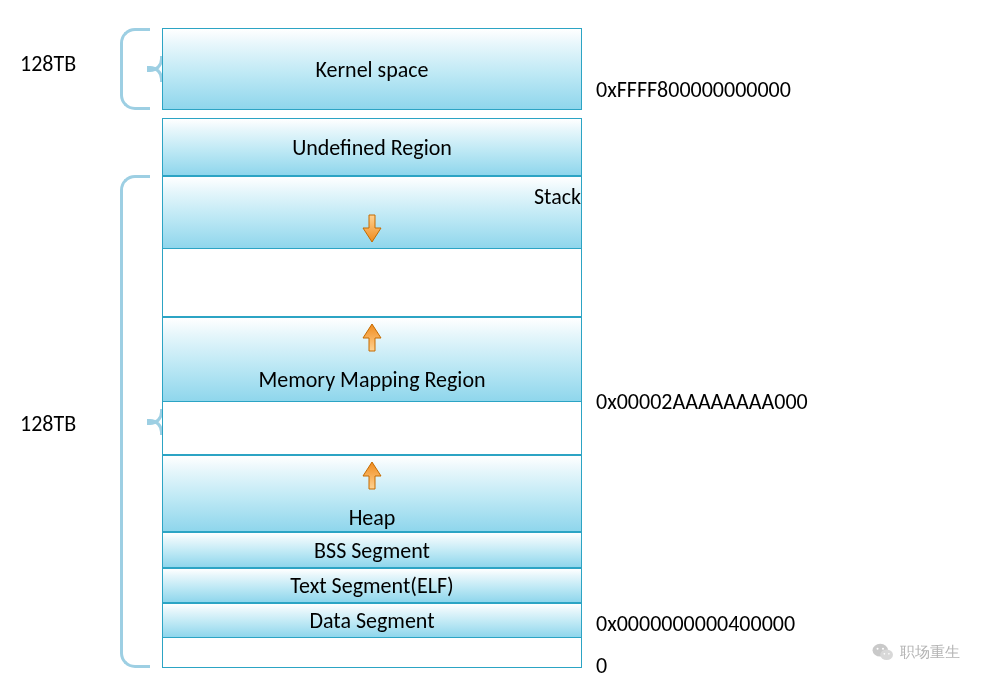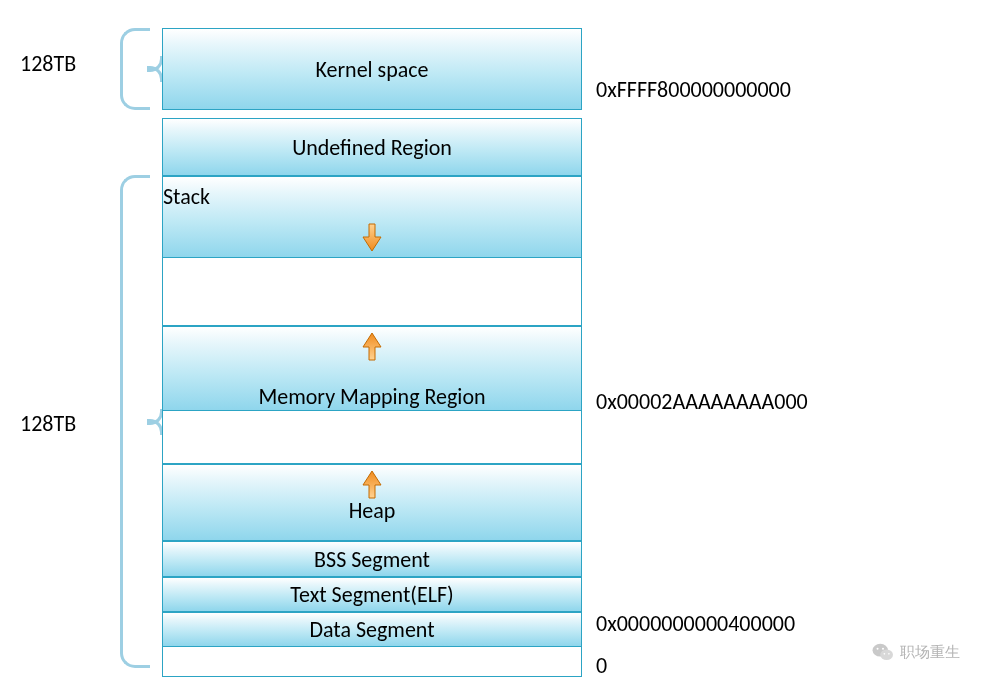--- a/index.html
+++ b/index.html
@@ -140,7 +140,7 @@
     <div class="seg" style="height:58px">
       <span>Undefined Region</span>
     </div>
-    <div class="seg" style="height:82px;justify-content:flex-start;align-items:flex-start;padding-top:6px">
+    <div class="seg" style="height:73px;justify-content:flex-end;align-items:flex-start;padding-top:6px">
       <span>Stack</span>
       <div class="arrow" style="bottom:5px">
         <svg viewBox="0 0 24 30" width="24" height="30">

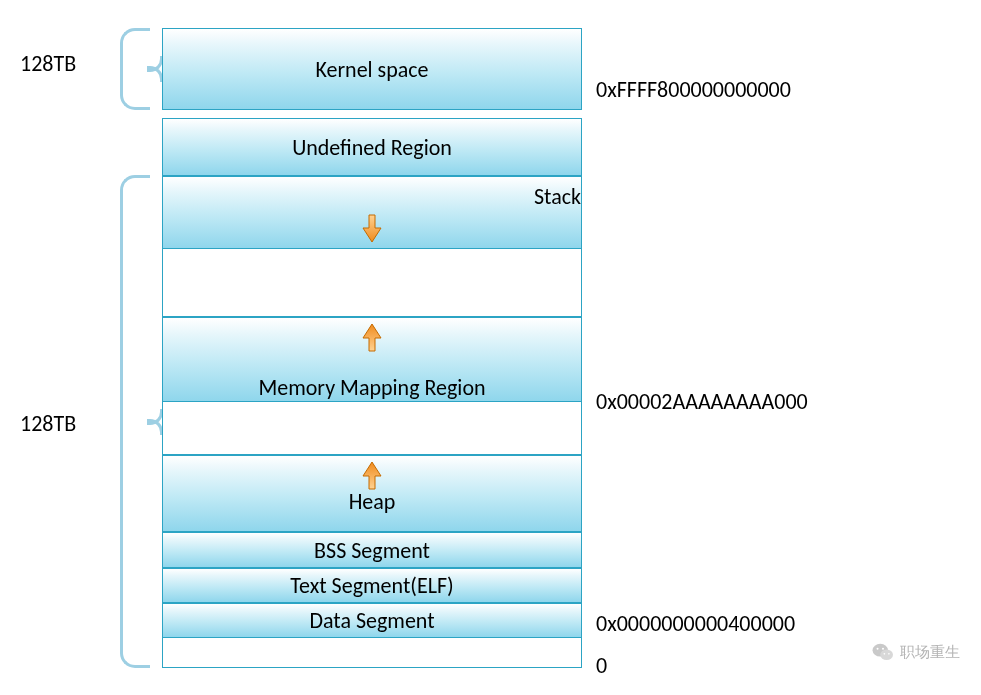--- a/index.html
+++ b/index.html
@@ -155,7 +155,7 @@
       </div>
     </div>
     <div class="seg white" style="height:68px;border-top:none"></div>
-    <div class="seg" style="height:85px;align-items:flex-end;">
+    <div class="seg" style="height:85px;align-items:flex-end;padding-bottom:8px">
       <span>Memory Mapping Region</span>
       <div class="arrow" style="top:5px">
         <svg viewBox="0 0 24 30" width="24" height="30">

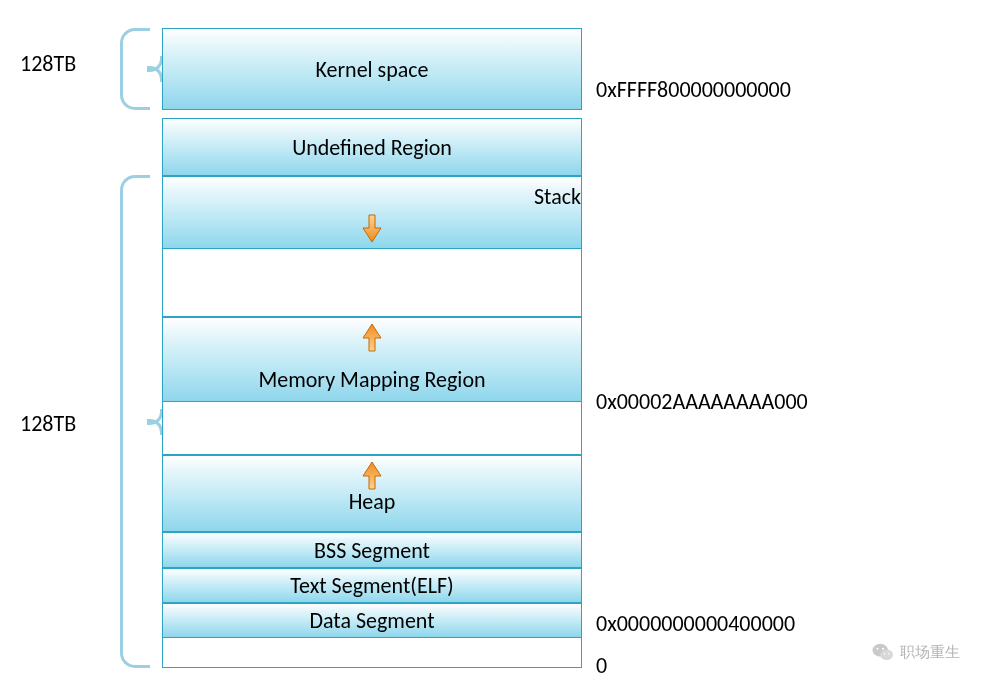--- a/index.html
+++ b/index.html
@@ -170,7 +170,7 @@
       </div>
     </div>
     <div class="seg white" style="height:53px;border-top:none"></div>
-    <div class="seg" style="height:77px;align-items:flex-end;padding-bottom:16px">
+    <div class="seg" style="height:77px;align-items:flex-end;padding-bottom:0">
       <span>Heap</span>
       <div class="arrow" style="top:5px">
         <svg viewBox="0 0 24 30" width="24" height="30">

